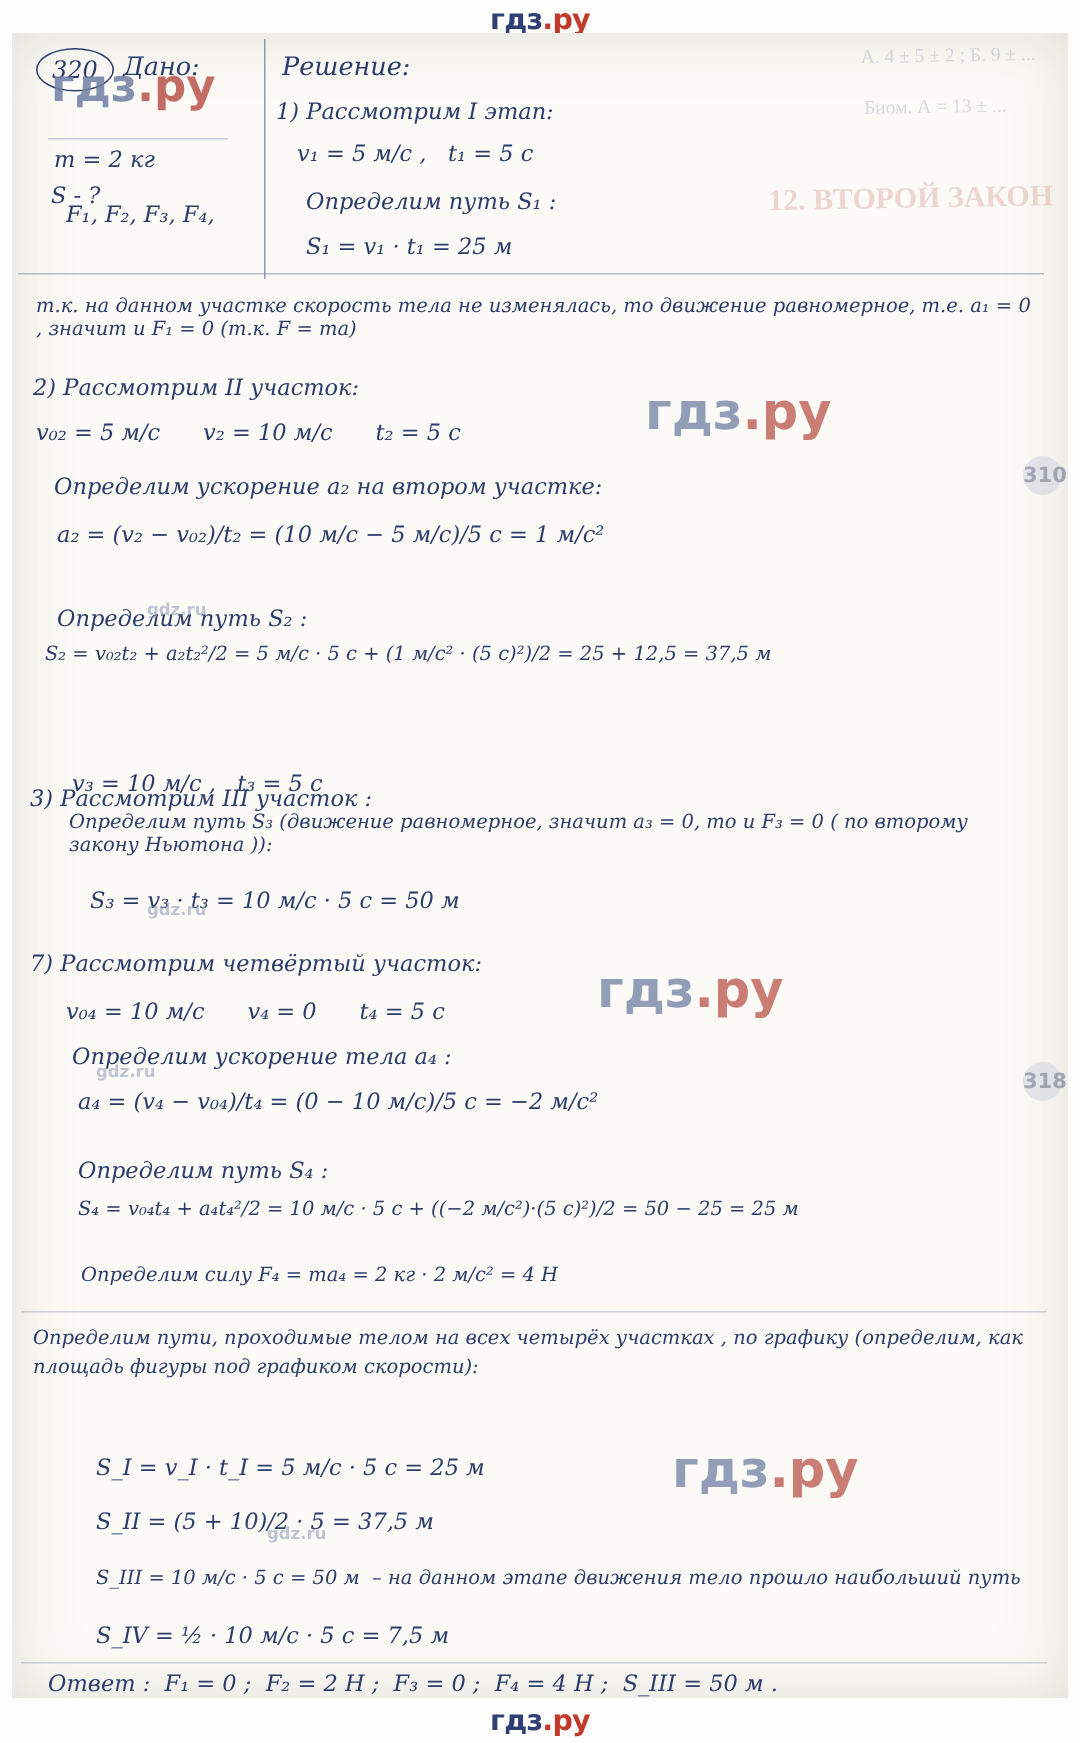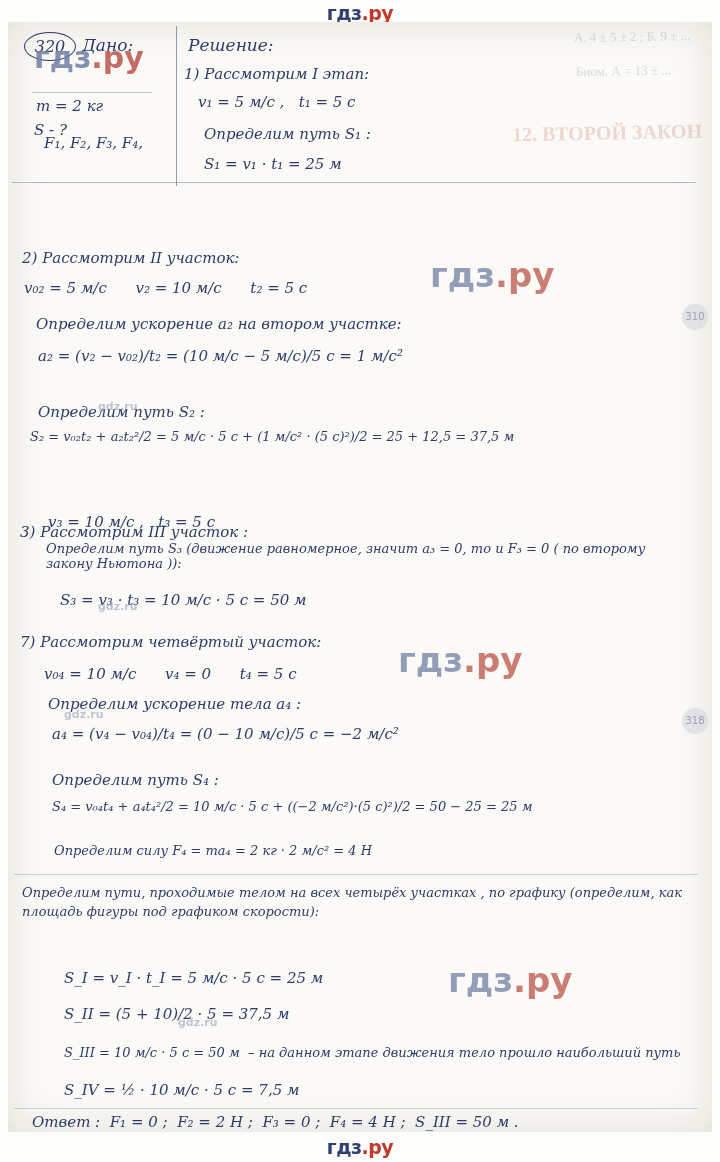--- a/index.html
+++ b/index.html
@@ -180,6 +180,7 @@
     <div class="hw" style="left:190px; top:72px;">v₁ = 5 м/с ,   t₁ = 5 с</div>
     <div class="hw" style="left:196px; top:104px;">Определим путь S₁ :</div>
     <div class="hw" style="left:196px; top:134px;">S₁ = v₁ · t₁ = 25 м</div>
+    <div class="hw sm" style="left:16px; top:176px; white-space:normal; width:666px;">т.к. на данном участке скорость тела не изменялась, то движение равномерное, т.е. a₁ = 0 , значит и  F₁ = 0 (т.к. F = ma)</div>
 
     <div class="hw" style="left:14px; top:228px;">2) Рассмотрим II участок:</div>
     <div class="hw" style="left:16px; top:258px;">v₀₂ = 5 м/с      v₂ = 10 м/с      t₂ = 5 с</div>

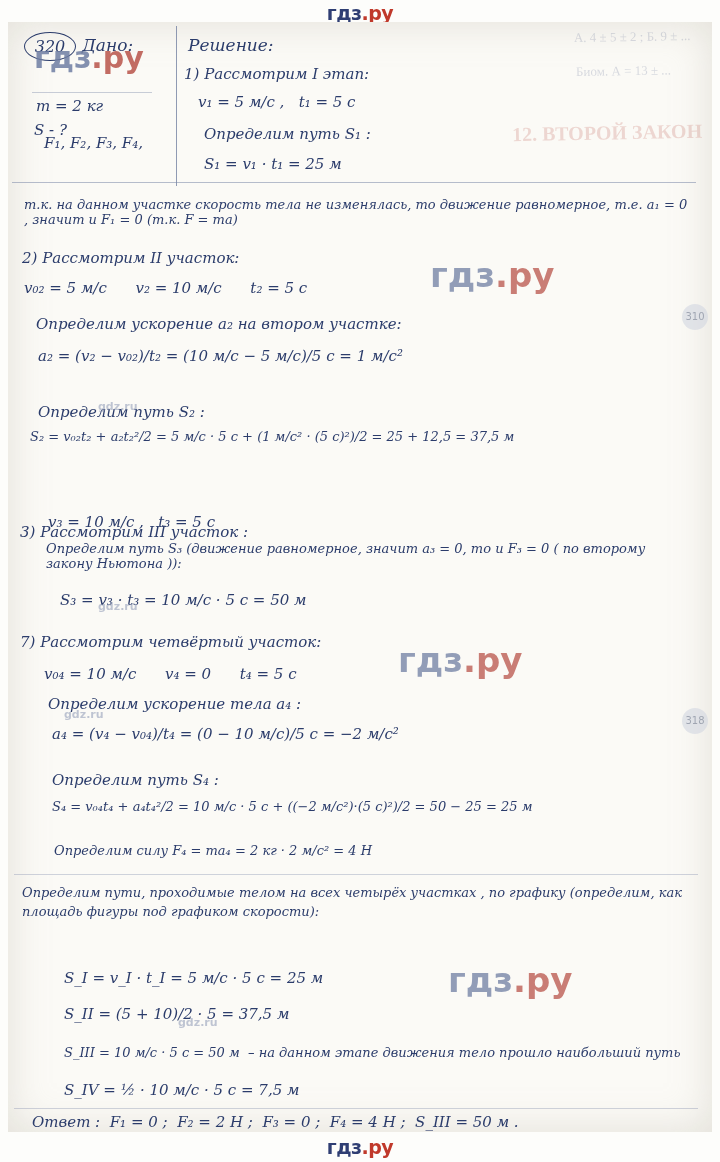--- a/index.html
+++ b/index.html
@@ -140,10 +140,10 @@
     color: #5a6party;
     color: #5a6680;
     font-family: "DejaVu Sans", sans-serif;
-    font-size: 10px;
-    text-align: center;
+    font-size: 14px;
     line-height: 26px;
     opacity: 0.55;
+    font-weight: bold;
   }
 </style>
 </head>

